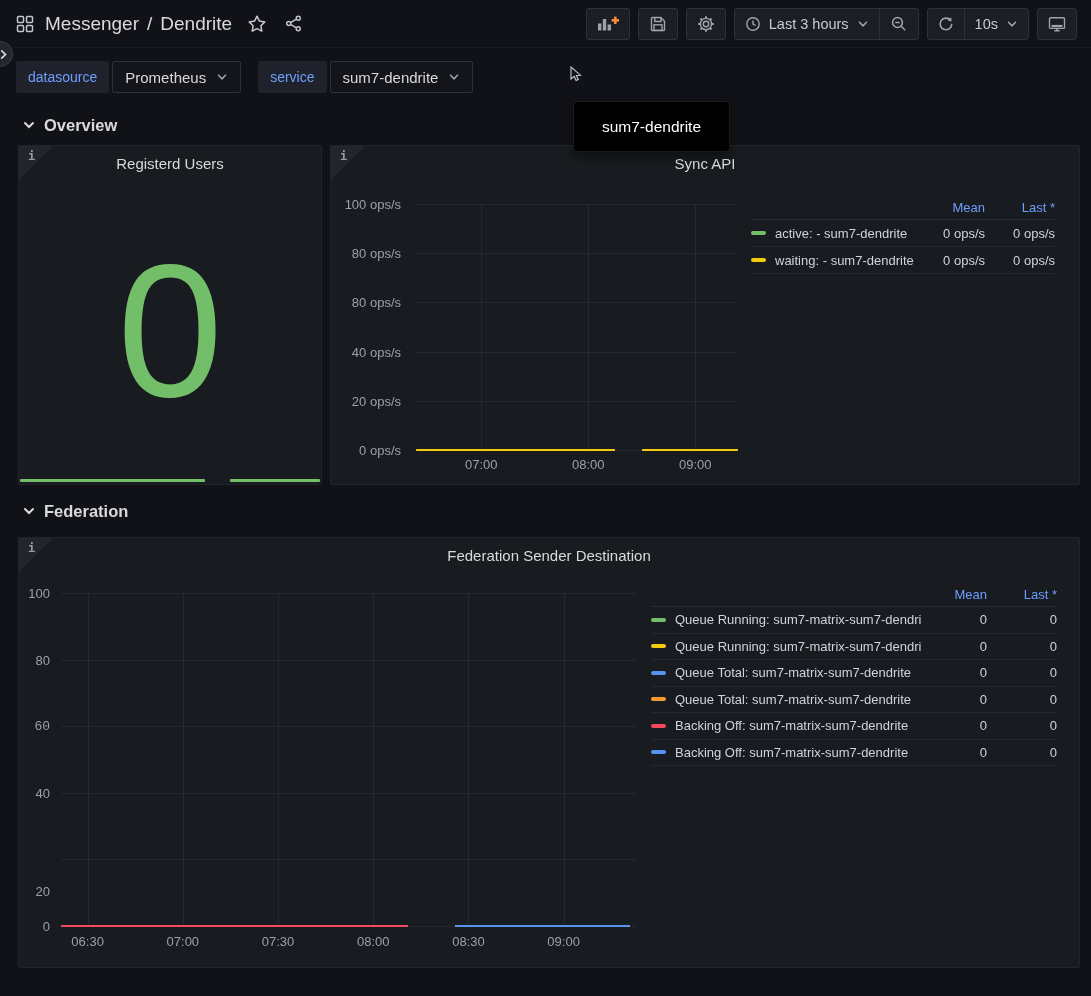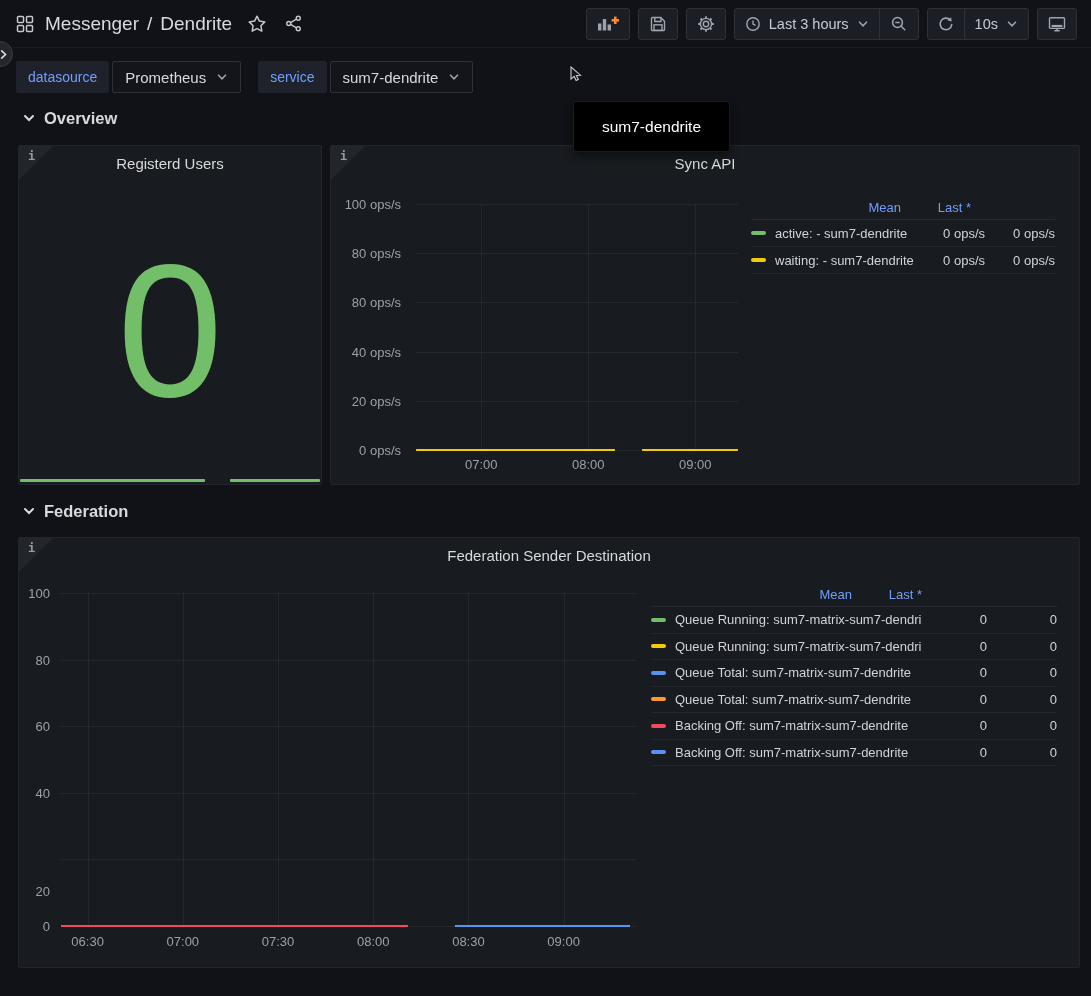--- a/index.html
+++ b/index.html
@@ -43,7 +43,7 @@
   
   .section-header{position:absolute;left:22px;display:flex;align-items:center;gap:8px;
     font-size:16.5px;font-weight:700;color:#d8d9dd;height:24px;cursor:pointer;}
-  #sec-overview{top:106px;}
+  #sec-overview{top:113px;}
   #sec-federation{top:499px;align-items:center;}
 
   

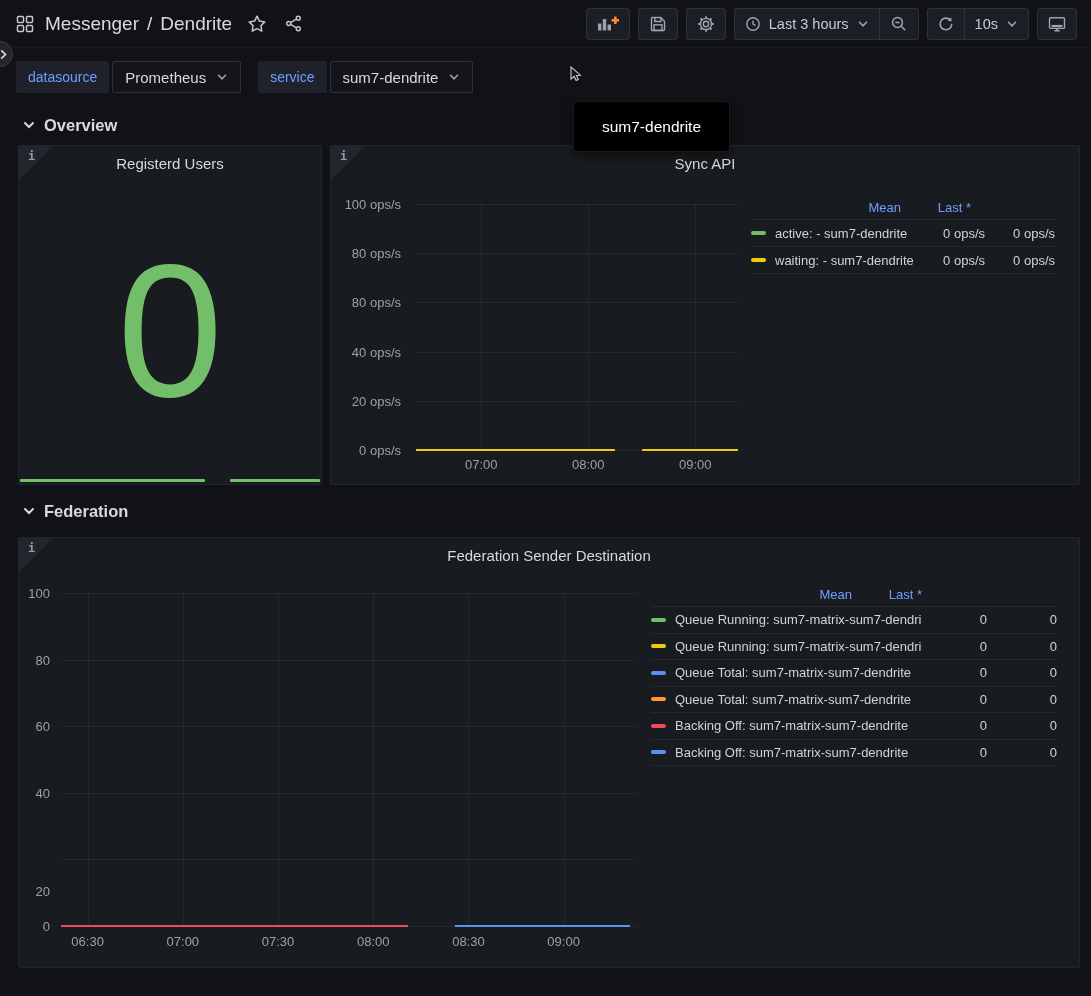--- a/index.html
+++ b/index.html
@@ -82,7 +82,7 @@
   .legend{position:absolute;font-size:13px;padding-right:8px;}
   #sync-legend{left:420px;top:50px;width:312px;}
   #fed-legend{left:632px;top:45px;width:414px;}
-  .legend-header{display:flex;justify-content:center;align-items:center;height:24px;
+  .legend-header{display:flex;justify-content:flex-end;align-items:center;height:24px;
     border-bottom:1px solid rgba(204,204,220,0.09);color:#6e9fff;font-weight:500;}
   .legend-row{display:flex;align-items:center;height:27px;border-bottom:1px solid rgba(204,204,220,0.07);
     color:#d2d3da;cursor:pointer;}

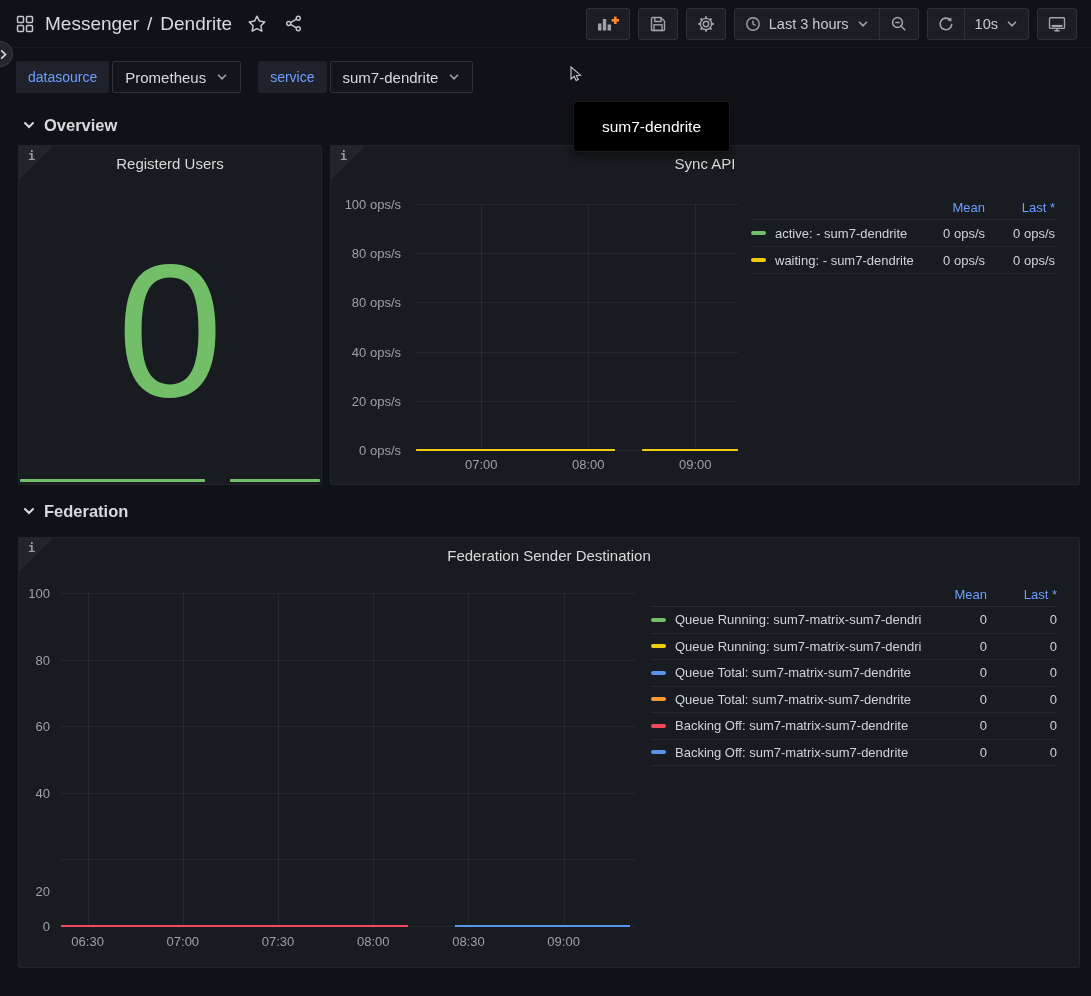--- a/index.html
+++ b/index.html
@@ -324,7 +324,7 @@
           <div class="ytick" style="top: 100%;">0</div>
           <div class="ytick" style="top: 80%; margin-top: 32px;">20</div>
           <div class="ytick" style="top: 60%;">40</div>
-          <div class="ytick" style="top: 40%;">60</div>
+          <div class="ytick" style="top: 40%; font-family: Liberation Mono, monospace;">60</div>
           <div class="ytick" style="top: 20%;">80</div>
           <div class="ytick" style="top: 0%;">100</div>
         </div>

